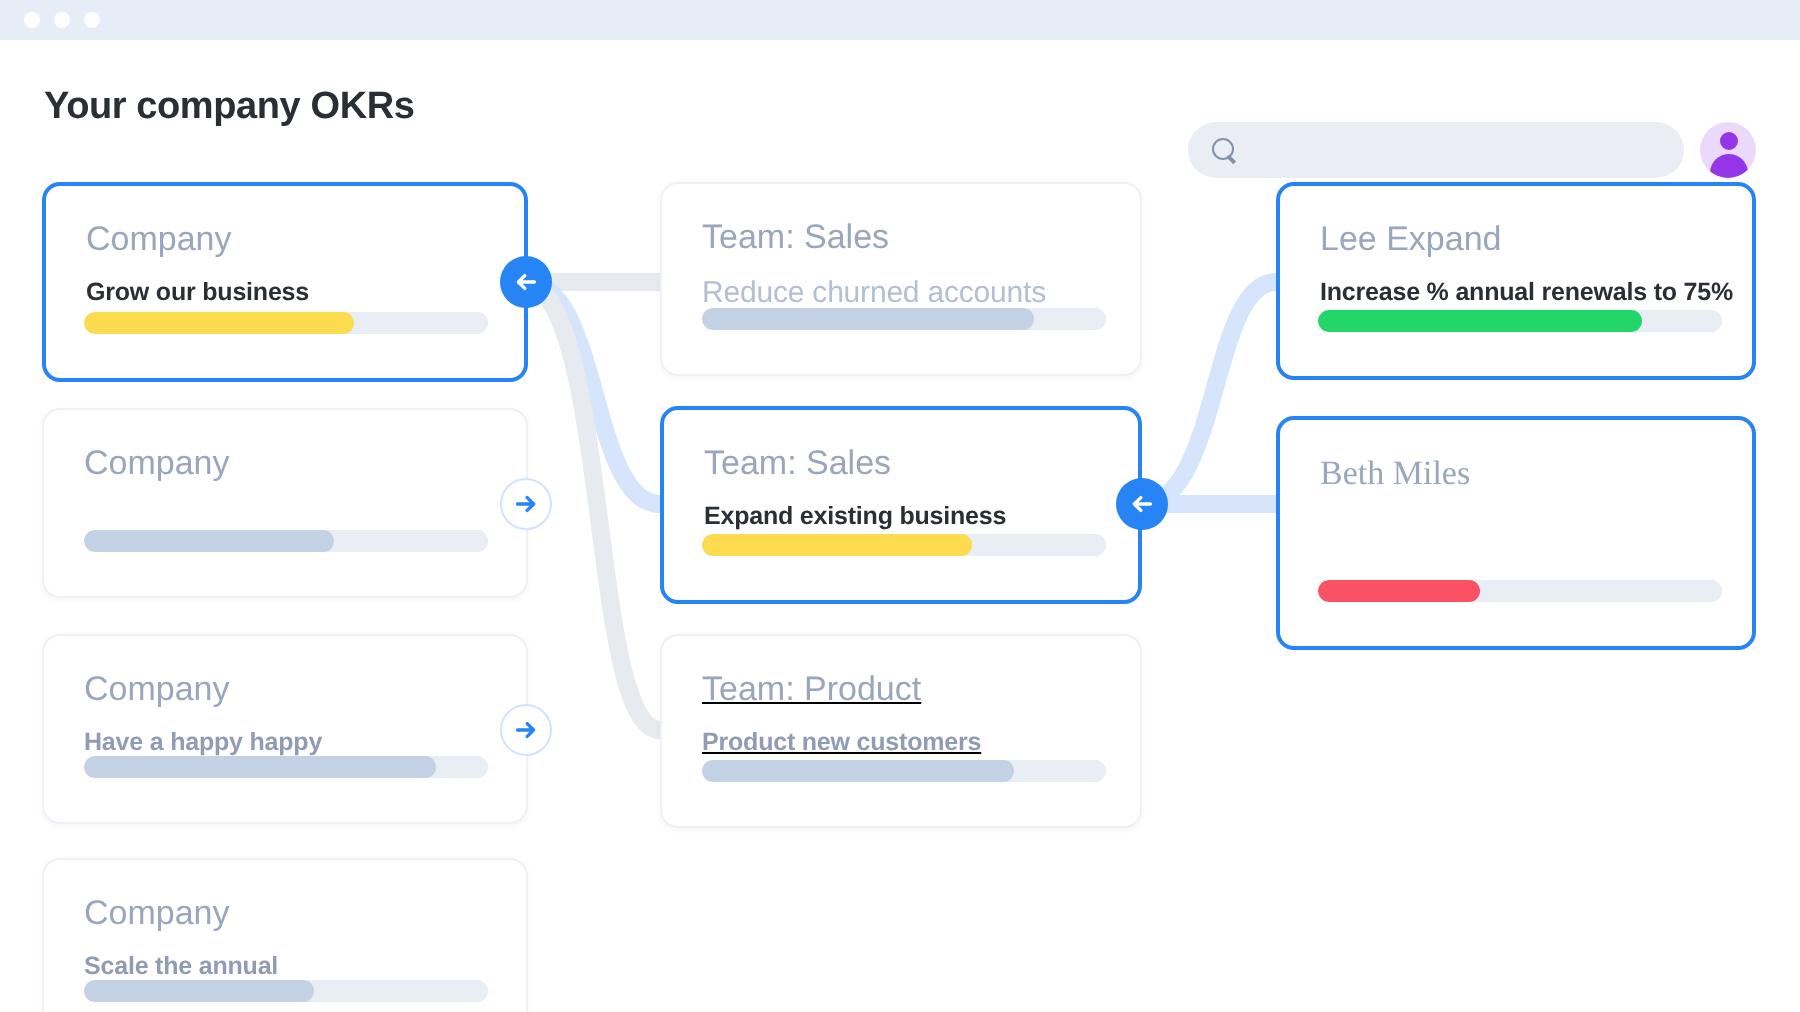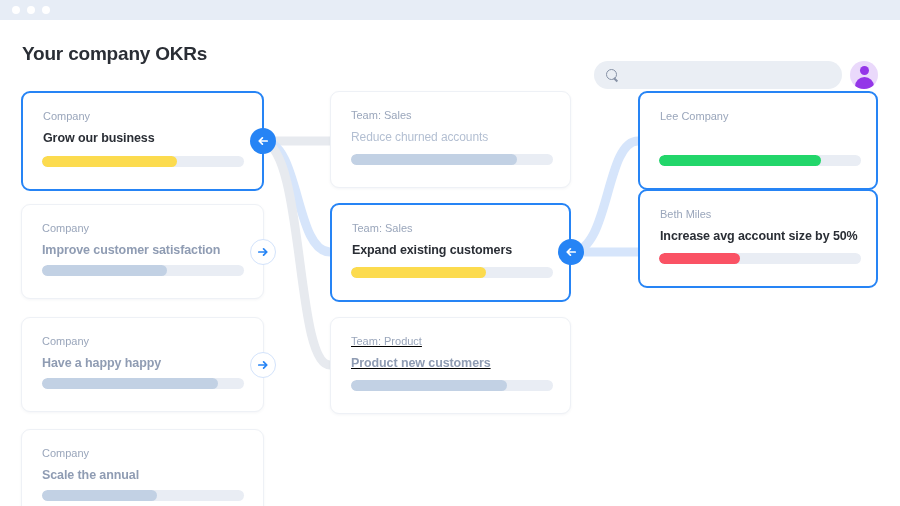--- a/index.html
+++ b/index.html
@@ -88,7 +88,7 @@
     box-shadow: none;
   }
   .card-owner {
-    font-size: 11px; color: #9aa6bb; margin-bottom: 9px;
+    font-size: 17px; color: #9aa6bb; margin-bottom: 9px;
     white-space: nowrap;
   }
   .card-title {

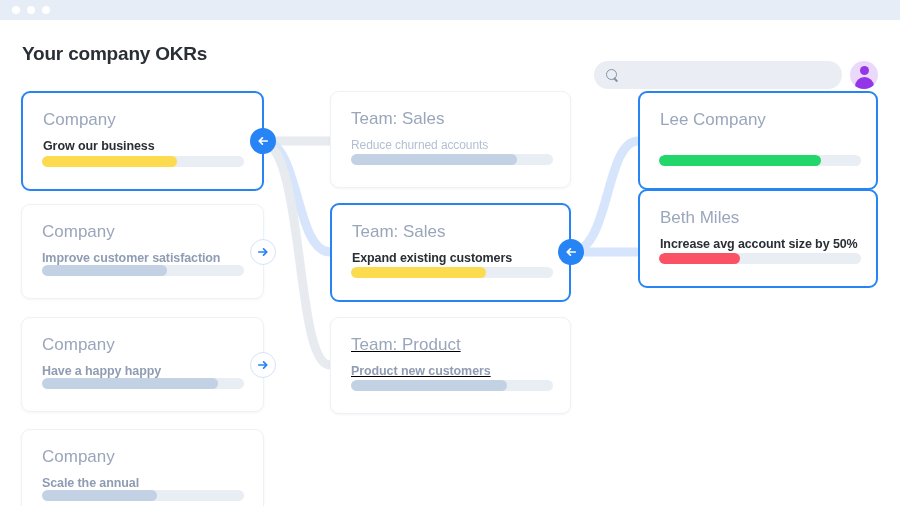--- a/index.html
+++ b/index.html
@@ -229,7 +229,7 @@
   </div>
 
   <div class="card active" style="left:638px; top:91px; width:240px; height:99px;">
-    <div class="card-owner">Lee Company</div>
+    <div class="card-owner">Lee Expand</div>
     <div class="progress">
       <div class="fill" style="width:80%; background:#22d66a;"></div>
     </div>

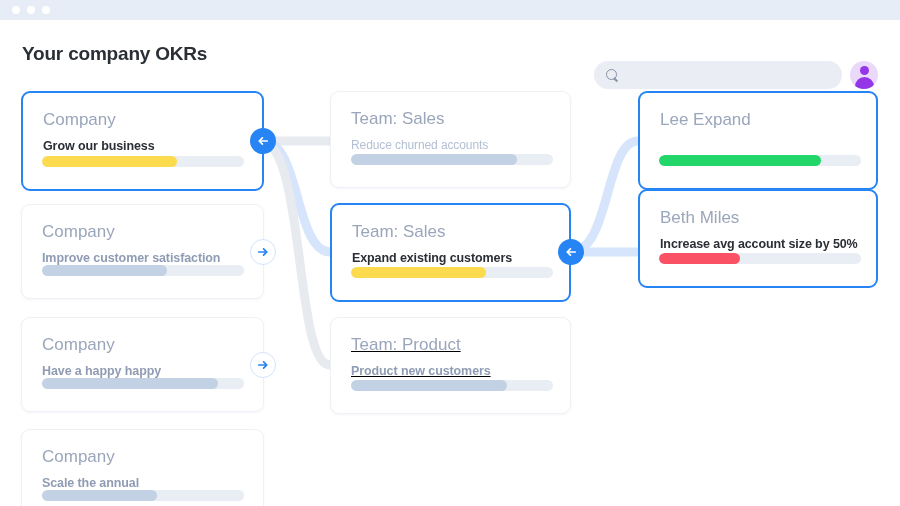--- a/index.html
+++ b/index.html
@@ -95,7 +95,7 @@
     font-size: 12.5px; font-weight: bold; color: #2a2e35;
     white-space: nowrap; letter-spacing: -0.1px;
   }
-  .card.muted .card-title { color: #b3bfd2; font-weight: normal; font-size: 12px; }
+  .card.muted .card-title { color: #b3bfd2; font-weight: normal; font-size: 15px; }
   .card.dim .card-title { color: #8f9cb3; }
   .progress {
     position: absolute; left: 20px; bottom: 22px;

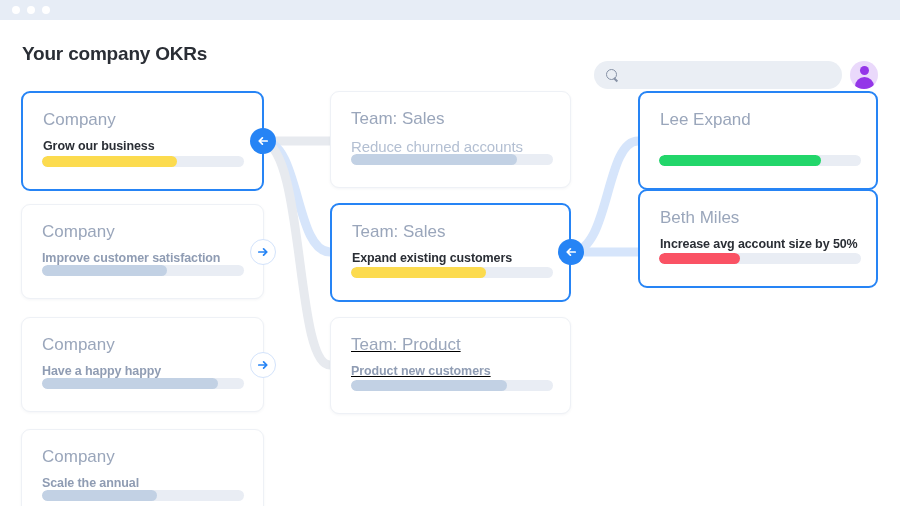--- a/index.html
+++ b/index.html
@@ -230,6 +230,7 @@
 
   <div class="card active" style="left:638px; top:91px; width:240px; height:99px;">
     <div class="card-owner">Lee Expand</div>
+    <div class="card-title">Increase % annual renewals to 75%</div>
     <div class="progress">
       <div class="fill" style="width:80%; background:#22d66a;"></div>
     </div>

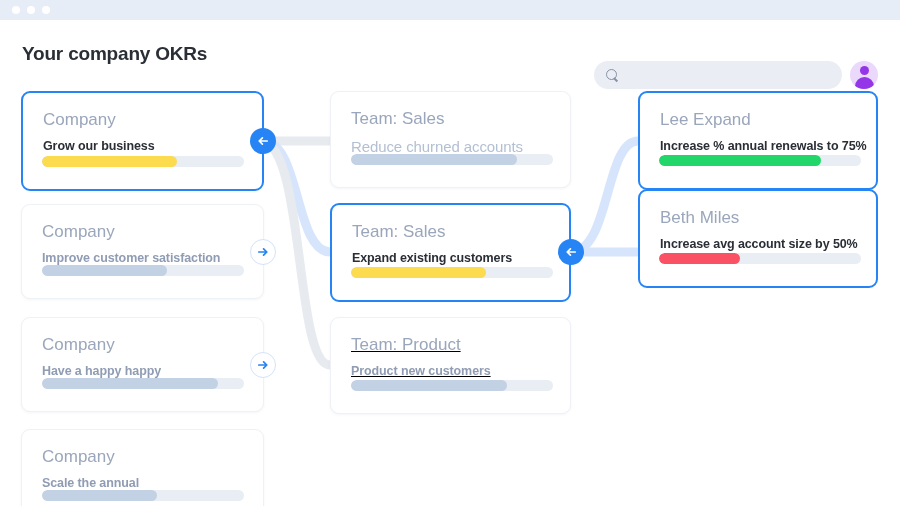--- a/index.html
+++ b/index.html
@@ -236,7 +236,7 @@
     </div>
   </div>
 
-  <div class="card active" style="left:638px; top:189px; width:240px; height:99px;">
+  <div class="card active" style="left:638px; top:208px; width:240px; height:117px;font-family:Liberation Serif, serif;">
     <div class="card-owner">Beth Miles</div>
     <div class="card-title">Increase avg account size by 50%</div>
     <div class="progress">

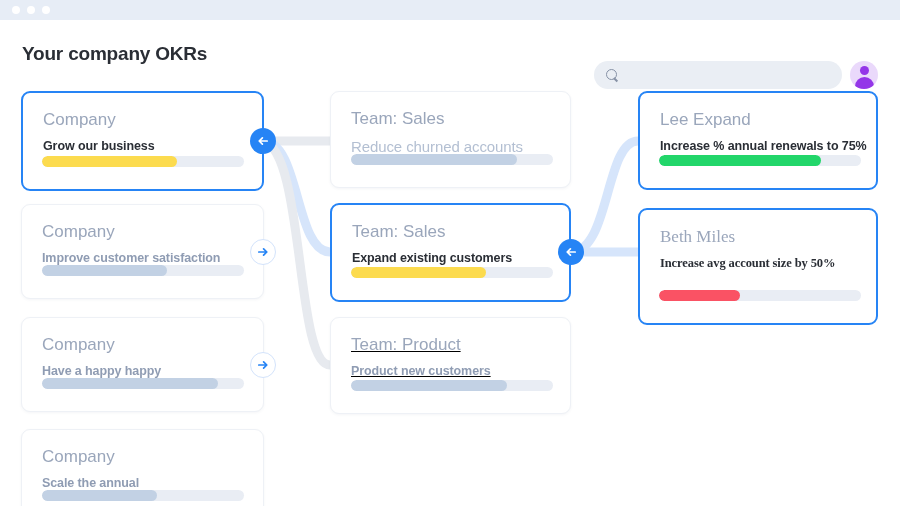--- a/index.html
+++ b/index.html
@@ -167,7 +167,6 @@
 
   <div class="card dim" style="left:21px; top:204px; width:243px; height:95px;">
     <div class="card-owner">Company</div>
-    <div class="card-title">Improve customer satisfaction</div>
     <div class="progress">
       <div class="fill" style="width:62%; background:#c2d1e4;"></div>
     </div>

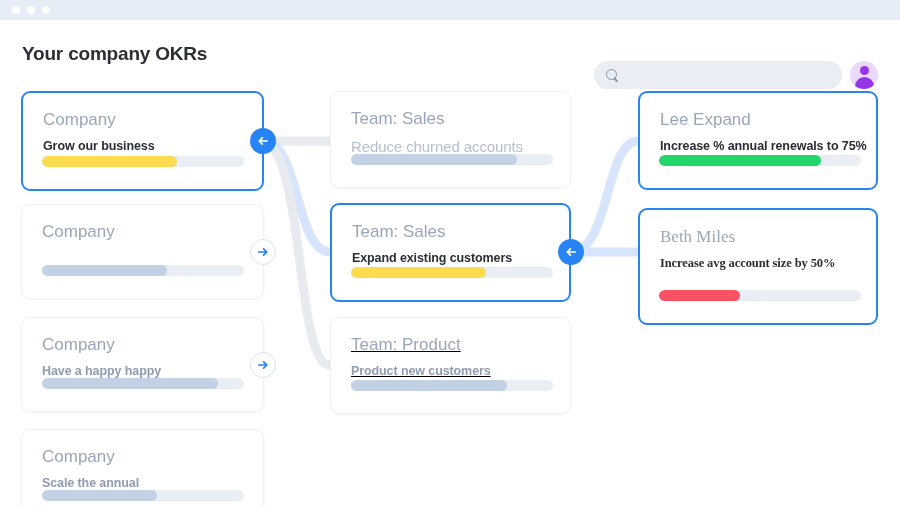--- a/index.html
+++ b/index.html
@@ -208,7 +208,7 @@
 
   <div class="card active" style="left:330px; top:203px; width:241px; height:99px;">
     <div class="card-owner">Team: Sales</div>
-    <div class="card-title">Expand existing customers</div>
+    <div class="card-title">Expand existing business</div>
     <div class="progress">
       <div class="fill" style="width:67%; background:#fcdb4e;"></div>
     </div>

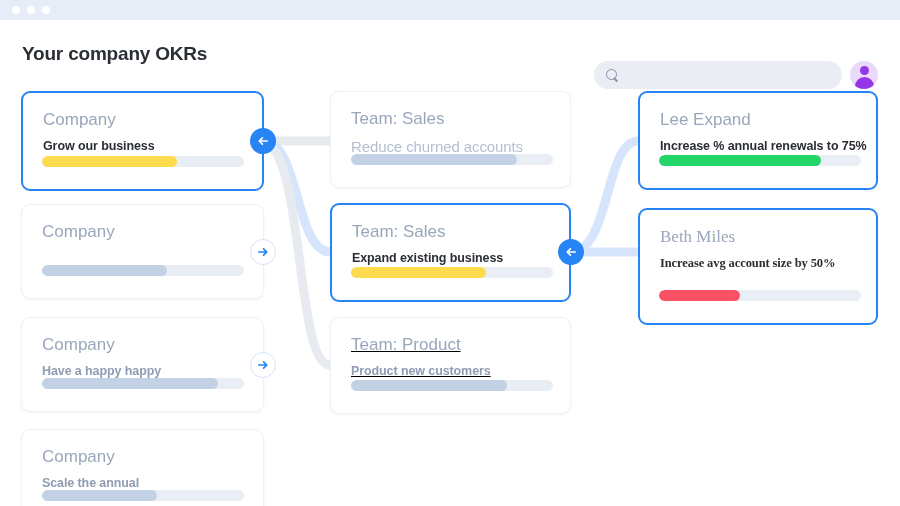--- a/index.html
+++ b/index.html
@@ -237,7 +237,6 @@
 
   <div class="card active" style="left:638px; top:208px; width:240px; height:117px;font-family:Liberation Serif, serif;">
     <div class="card-owner">Beth Miles</div>
-    <div class="card-title">Increase avg account size by 50%</div>
     <div class="progress">
       <div class="fill" style="width:40%; background:#fa5264;"></div>
     </div>

